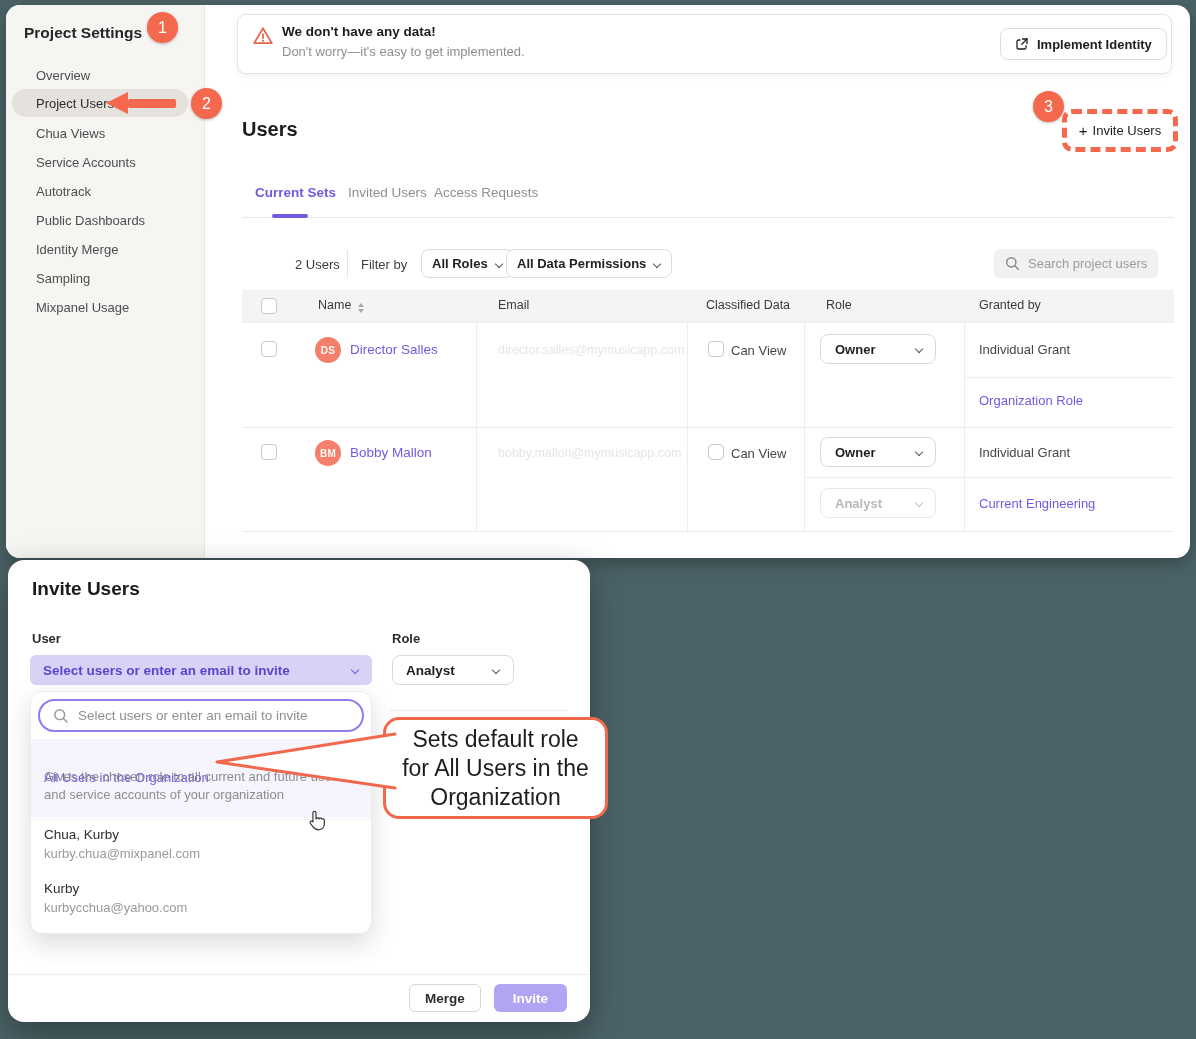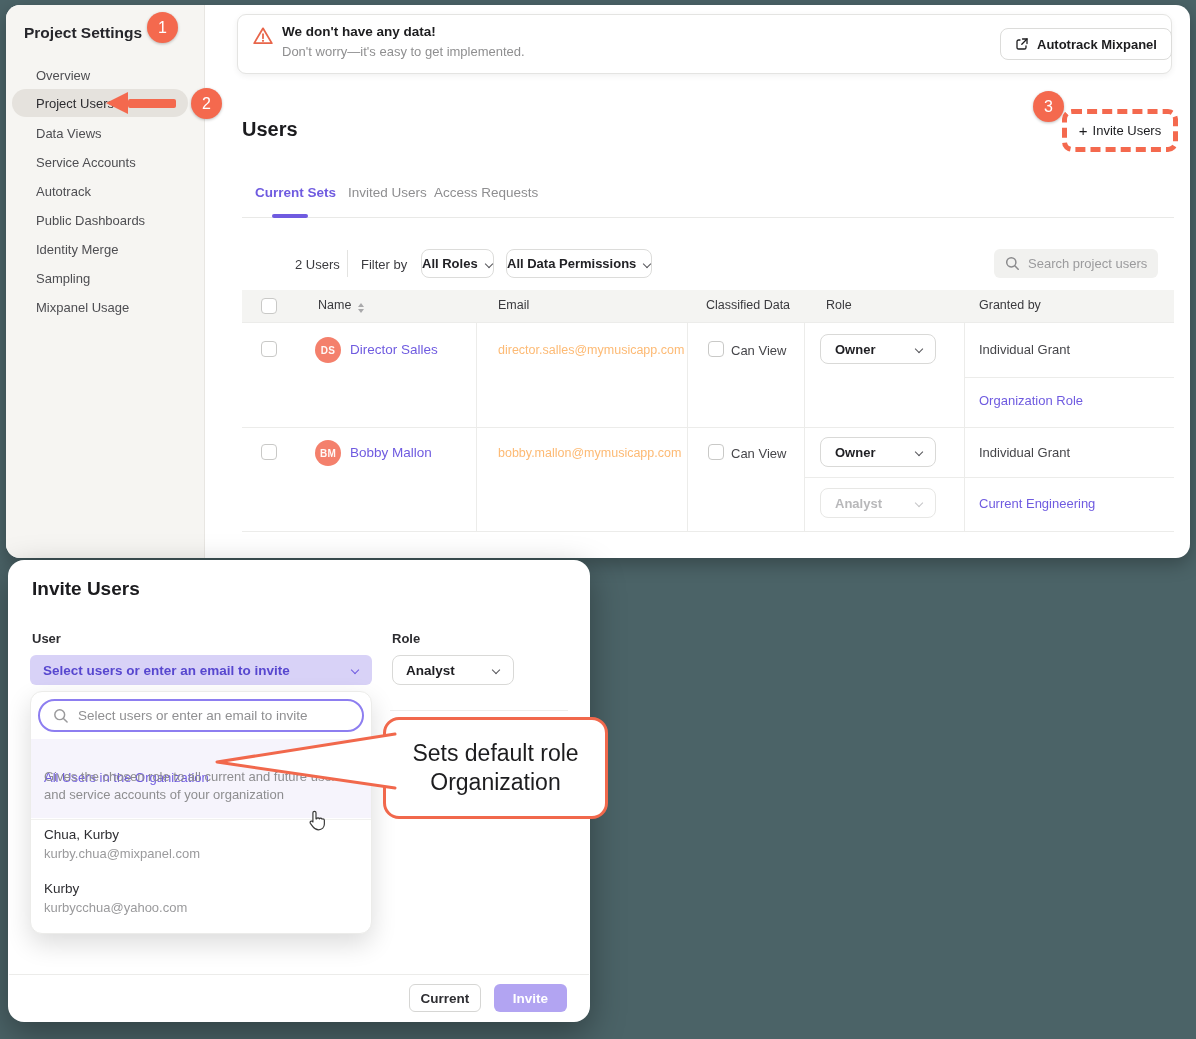--- a/index.html
+++ b/index.html
@@ -231,7 +231,7 @@
     <path d="M7.5 2 H12 V6.5" fill="none" stroke="#1d1d1f" stroke-width="1.3" stroke-linecap="round"></path>
     <path d="M12 2 L6.8 7.2" fill="none" stroke="#1d1d1f" stroke-width="1.3" stroke-linecap="round"></path>
   </svg>
-  <span>Autotrack Mixpanel</span>
+  <span>Implement Identity</span>
 </button>
 
 <div class="abs users-heading">Users</div>

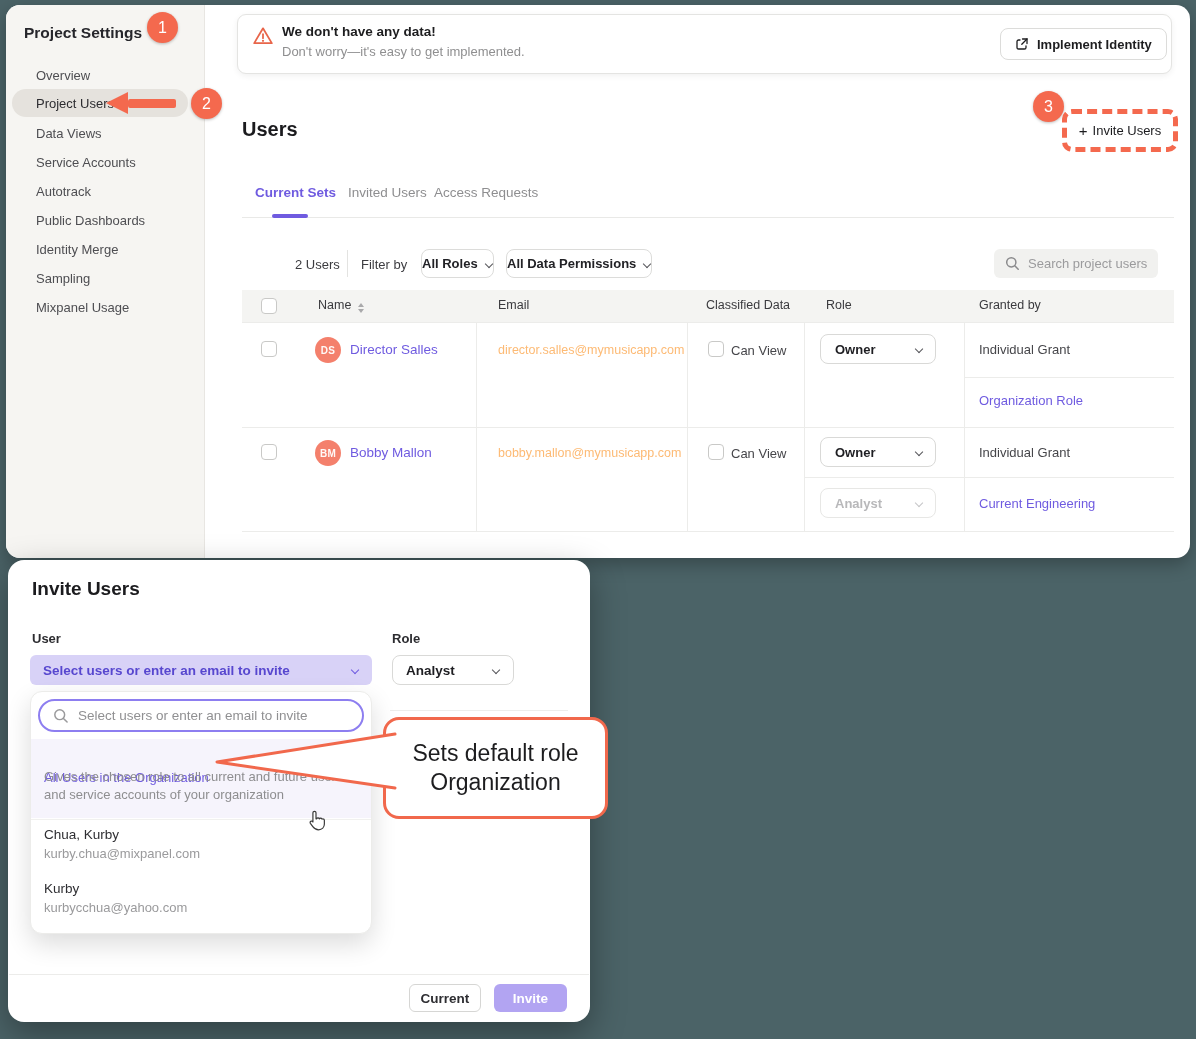--- a/index.html
+++ b/index.html
@@ -203,7 +203,7 @@
 
 <div class="abs side-item" style="top:68px">Overview</div>
 <div class="abs side-item" style="top:96px;color:#2c2c30">Project Users</div>
-<div class="abs side-item" style="top:126px">Data Views</div>
+<div class="abs side-item" style="top:126px">Chua Views</div>
 <div class="abs side-item" style="top:155px">Service Accounts</div>
 <div class="abs side-item" style="top:184px">Autotrack</div>
 <div class="abs side-item" style="top:213px">Public Dashboards</div>

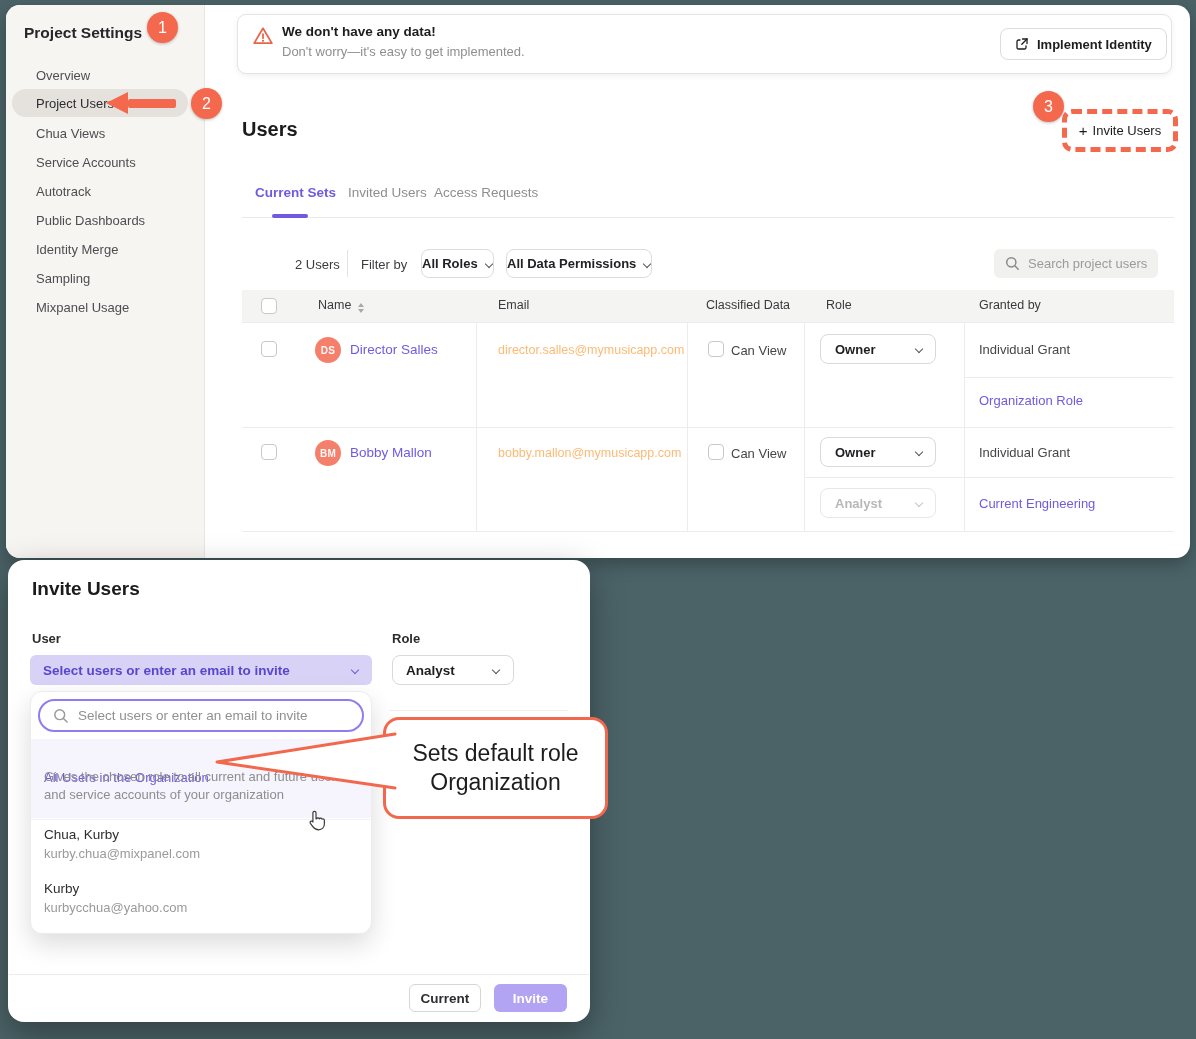--- a/index.html
+++ b/index.html
@@ -79,7 +79,7 @@
   .tb-text { top:257px; font-size:13px; color:#3c3c40; }
   .tb-sep { left:347px; top:250px; width:1px; height:27px; background:#e3e3e1; }
   .filter-btn {
-    top:249px; height:29px; padding:0 0;
+    top:249px; height:29px; padding:0 10px;
     border:1px solid #dcdcda; border-radius:8px; background:#fff;
     display:flex; align-items:center; gap:7px;
     font-size:13px; font-weight:600; color:#222226;

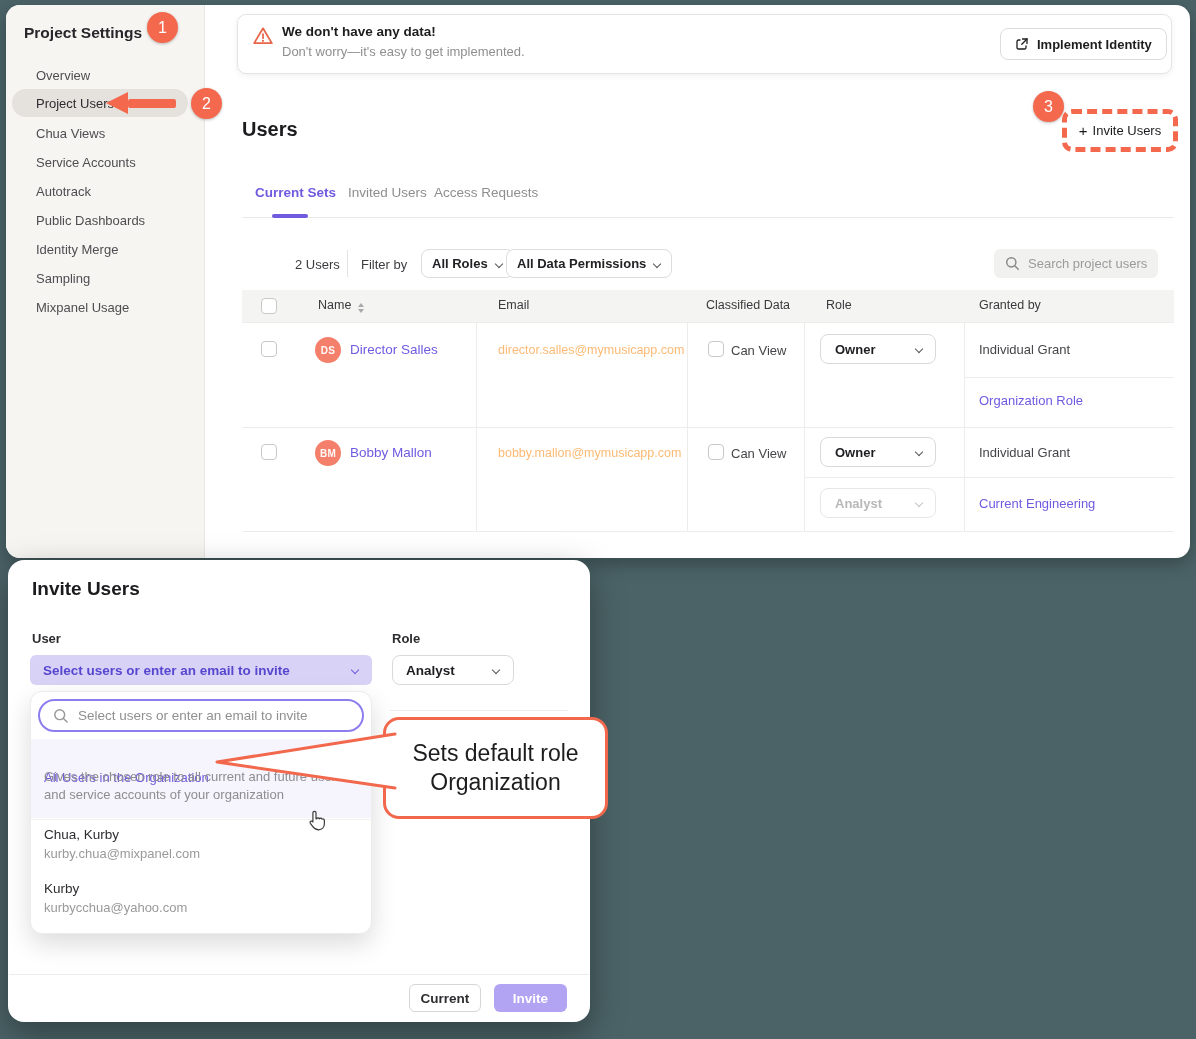--- a/index.html
+++ b/index.html
@@ -108,7 +108,7 @@
   }
   .link { color:#6f5be0; }
   .name-link { font-size:13.5px; }
-  .email { font-size:12.5px; color:#fdba74; }
+  .email { font-size:12.5px; color:#e5e5e5; }
   .cell-text { font-size:13px; color:#46464a; }
   .role-select {
     width:116px; height:30px; border:1px solid #d9d9d7; border-radius:8px; background:#fff;

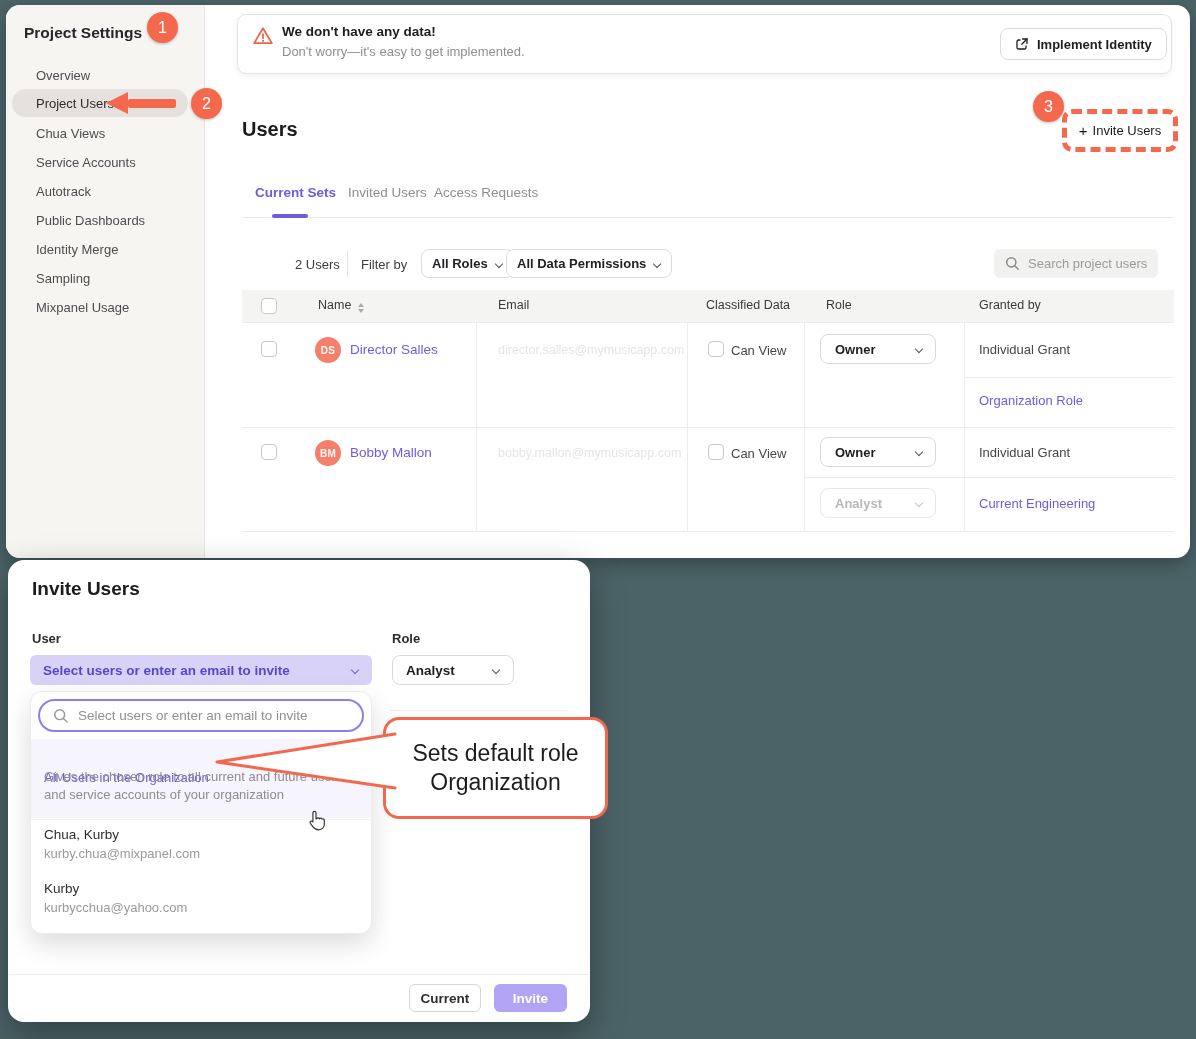--- a/index.html
+++ b/index.html
@@ -354,6 +354,7 @@
 
 <div class="abs callout">
   <span>Sets default role</span>
+  <span>for All Users in the</span>
   <span>Organization</span>
 </div>
 <svg class="abs" style="left:205px;top:726px" width="195" height="70" viewBox="0 0 195 70">

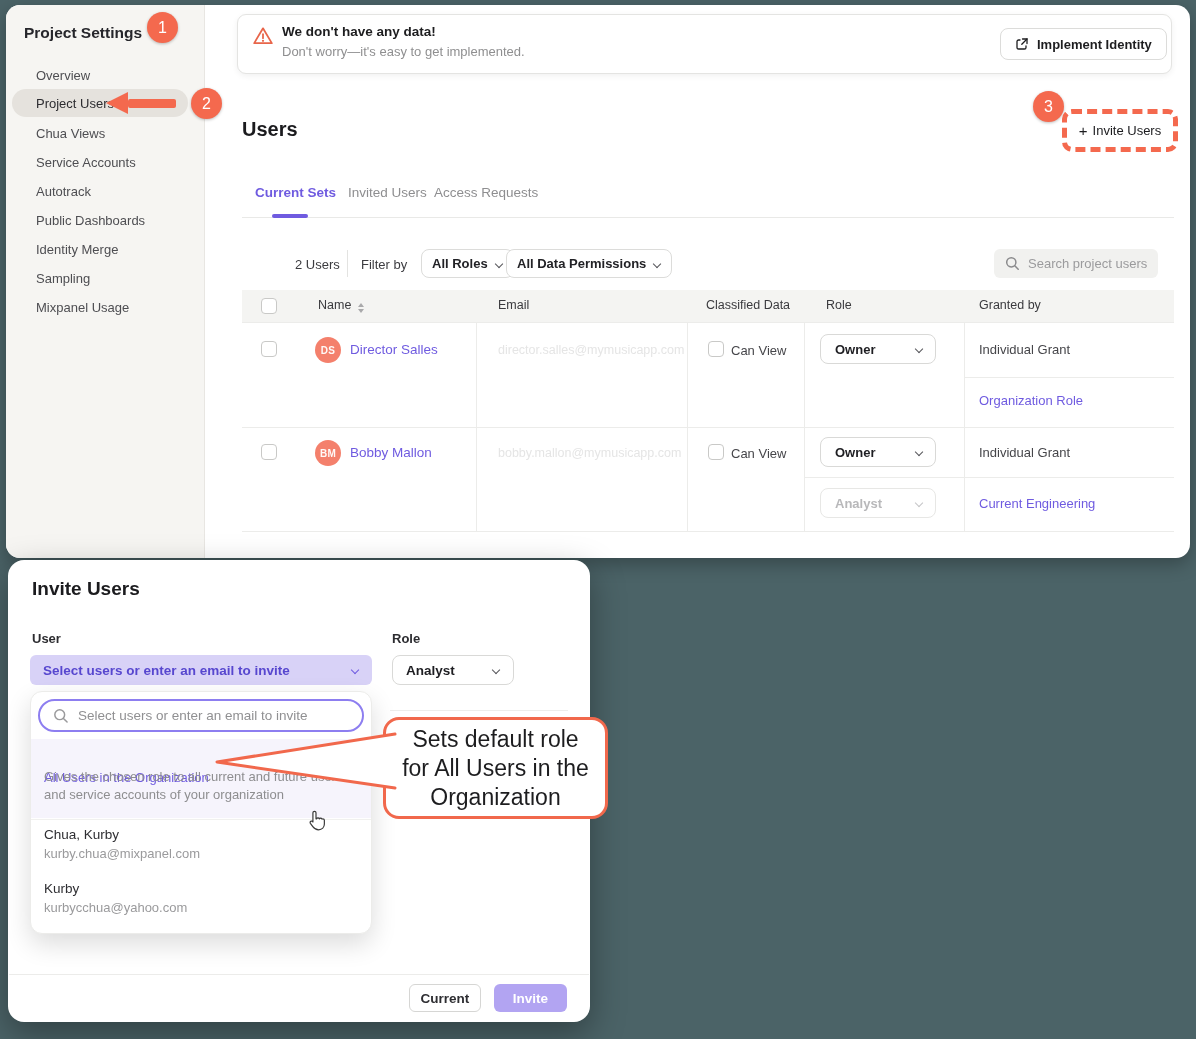--- a/index.html
+++ b/index.html
@@ -349,7 +349,7 @@
 <div class="abs dd-email" style="top:900px">kurbycchua@yahoo.com</div>
 
 <div class="abs modal-foot-line"></div>
-<button class="abs btn-cancel">Current</button>
+<button class="abs btn-cancel">Merge</button>
 <button class="abs btn-invite">Invite</button>
 
 <div class="abs callout">

